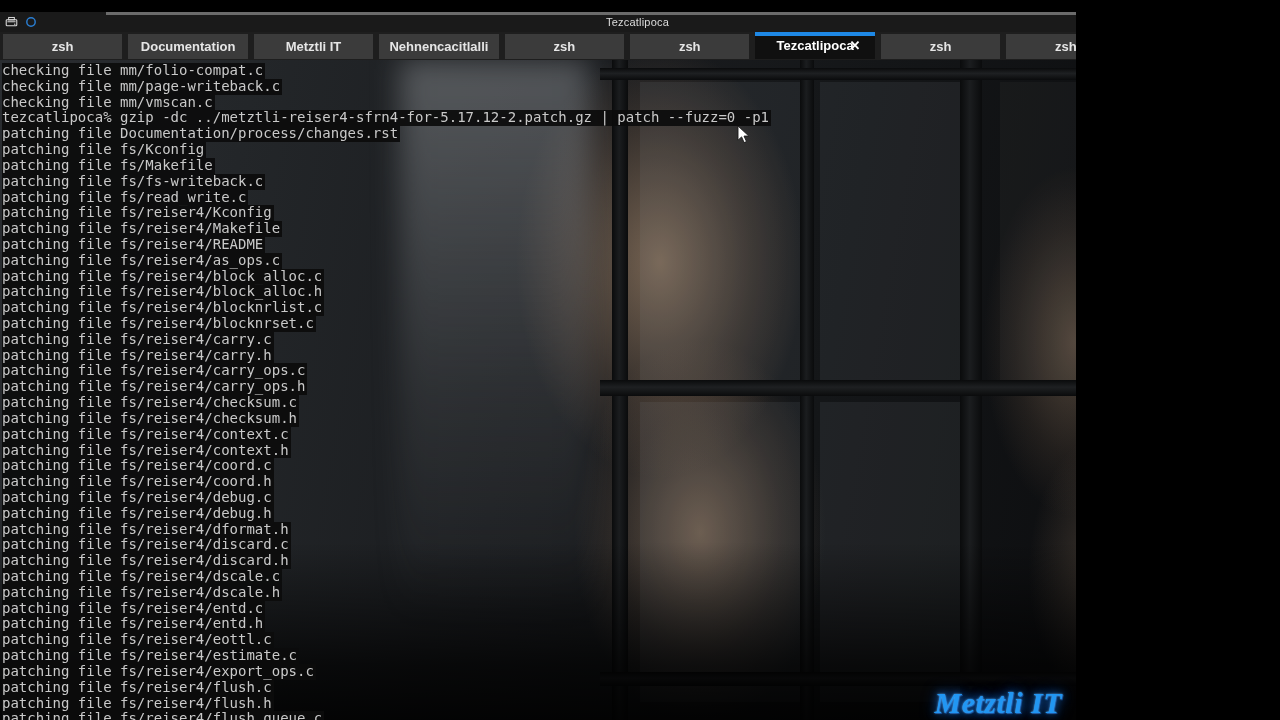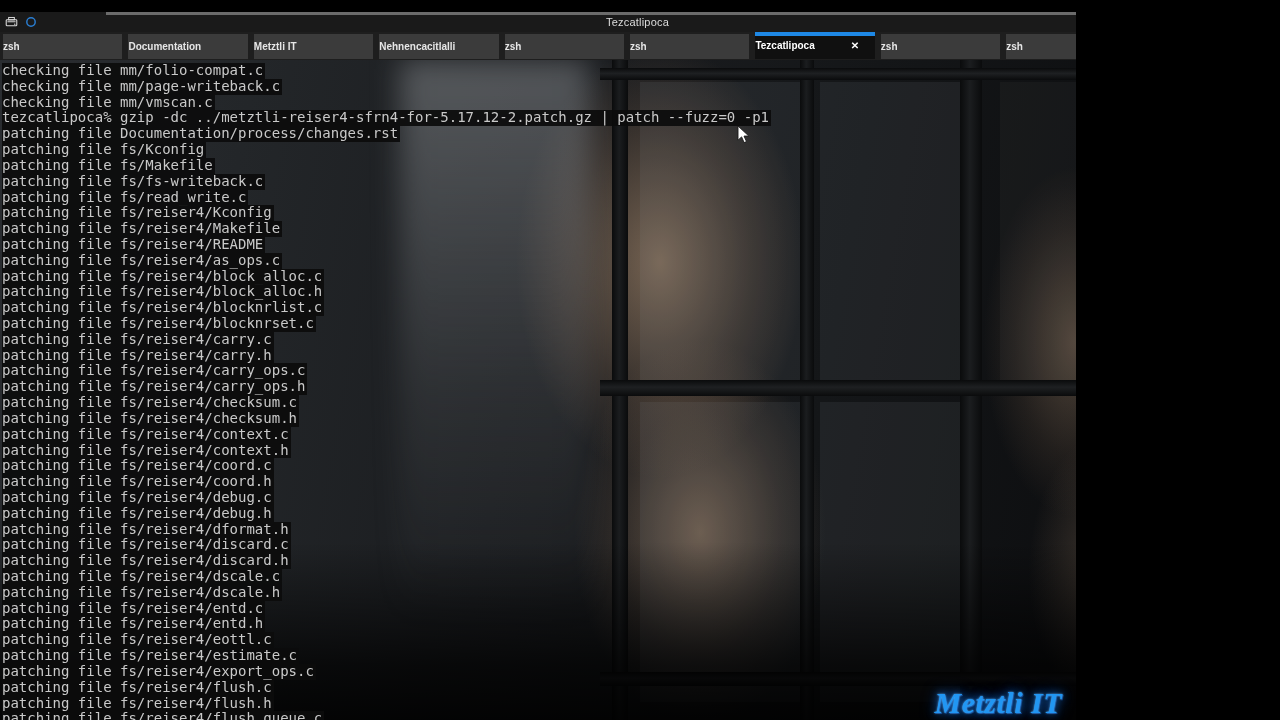--- a/index.html
+++ b/index.html
@@ -93,8 +93,8 @@
     background: #3b3b3b;
     color: #e6e6e6;
     font-family: "Liberation Sans", sans-serif;
-    font-size: 10px; font-weight: bold;
-    display: flex; align-items: center; justify-content: flex-start;
+    font-size: 13px; font-weight: bold;
+    display: flex; align-items: center; justify-content: center;
     cursor: pointer;
     min-width: 0;
     white-space: nowrap;

